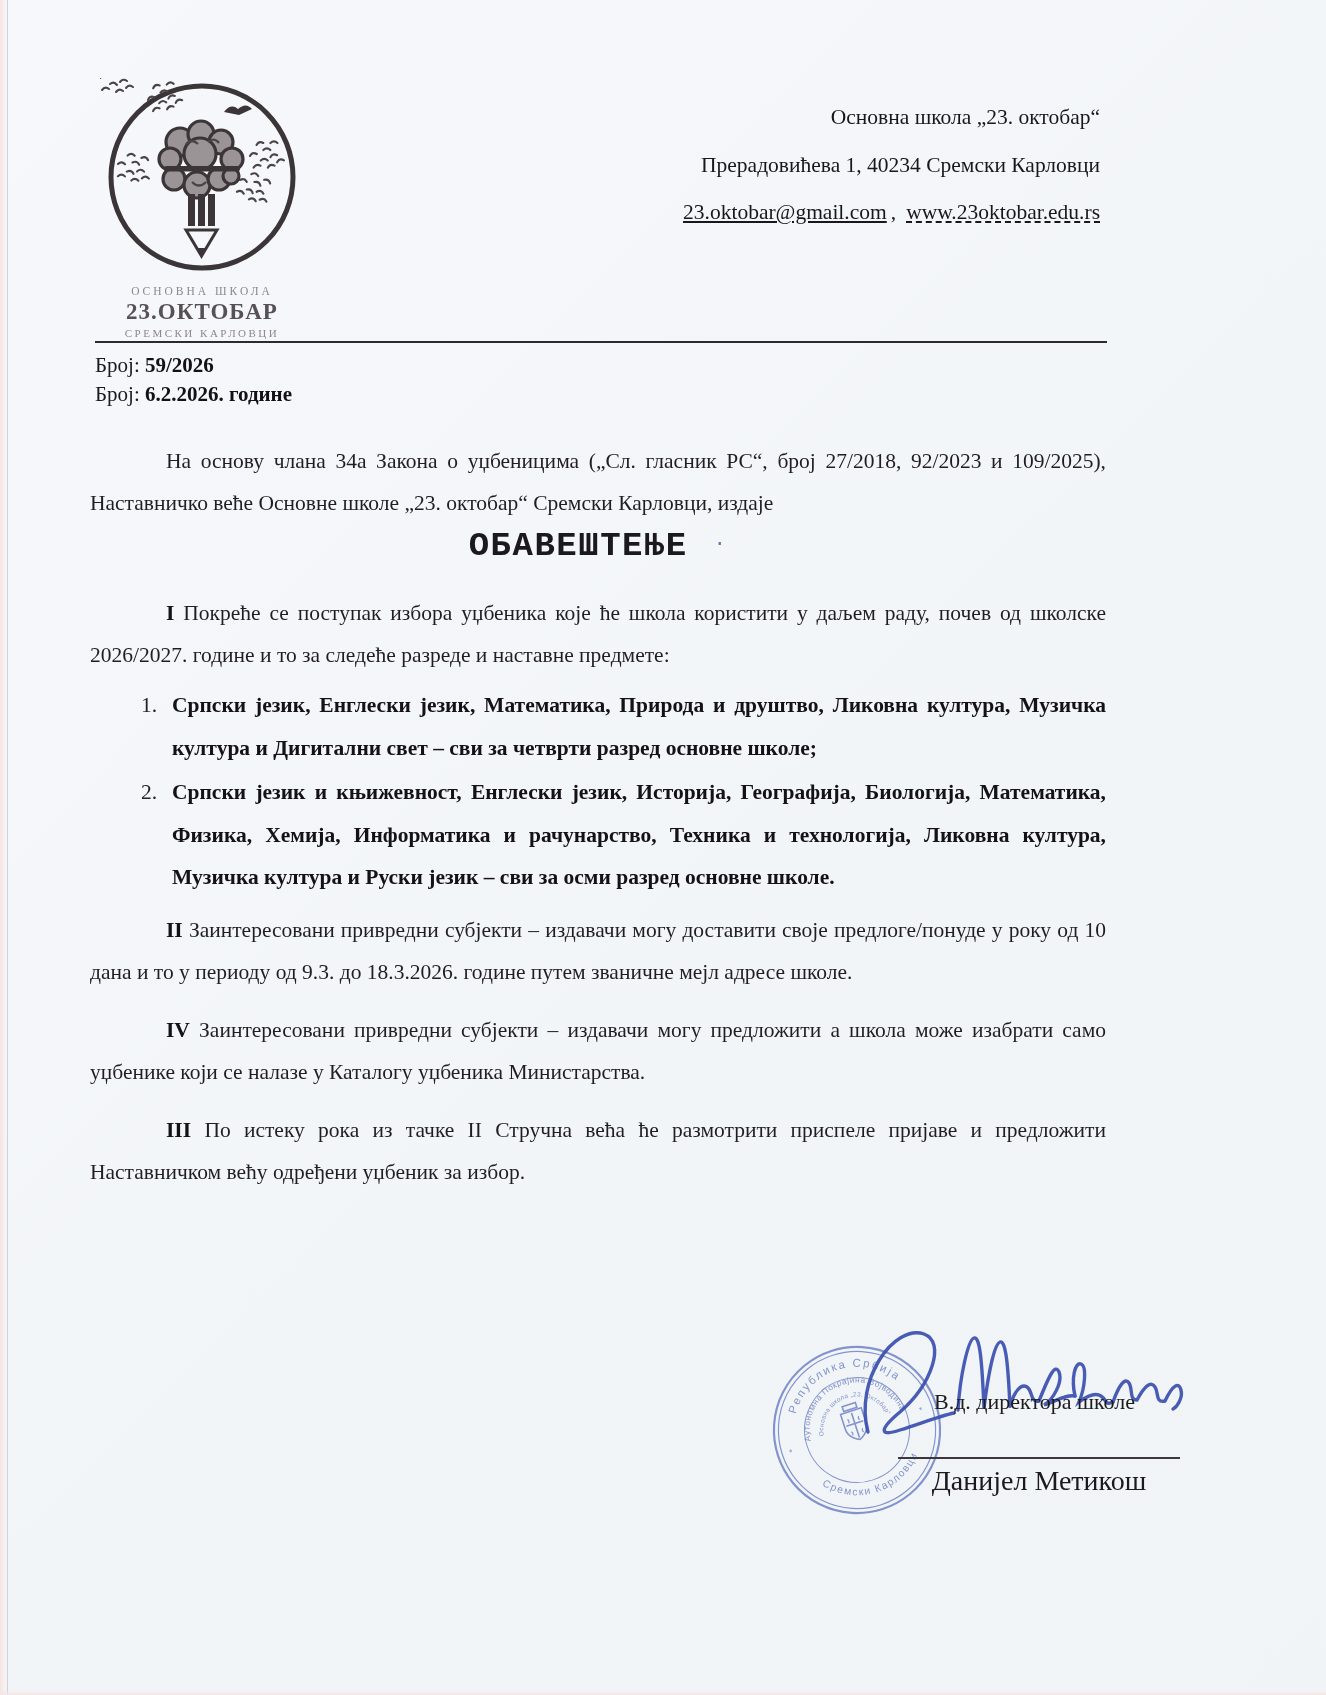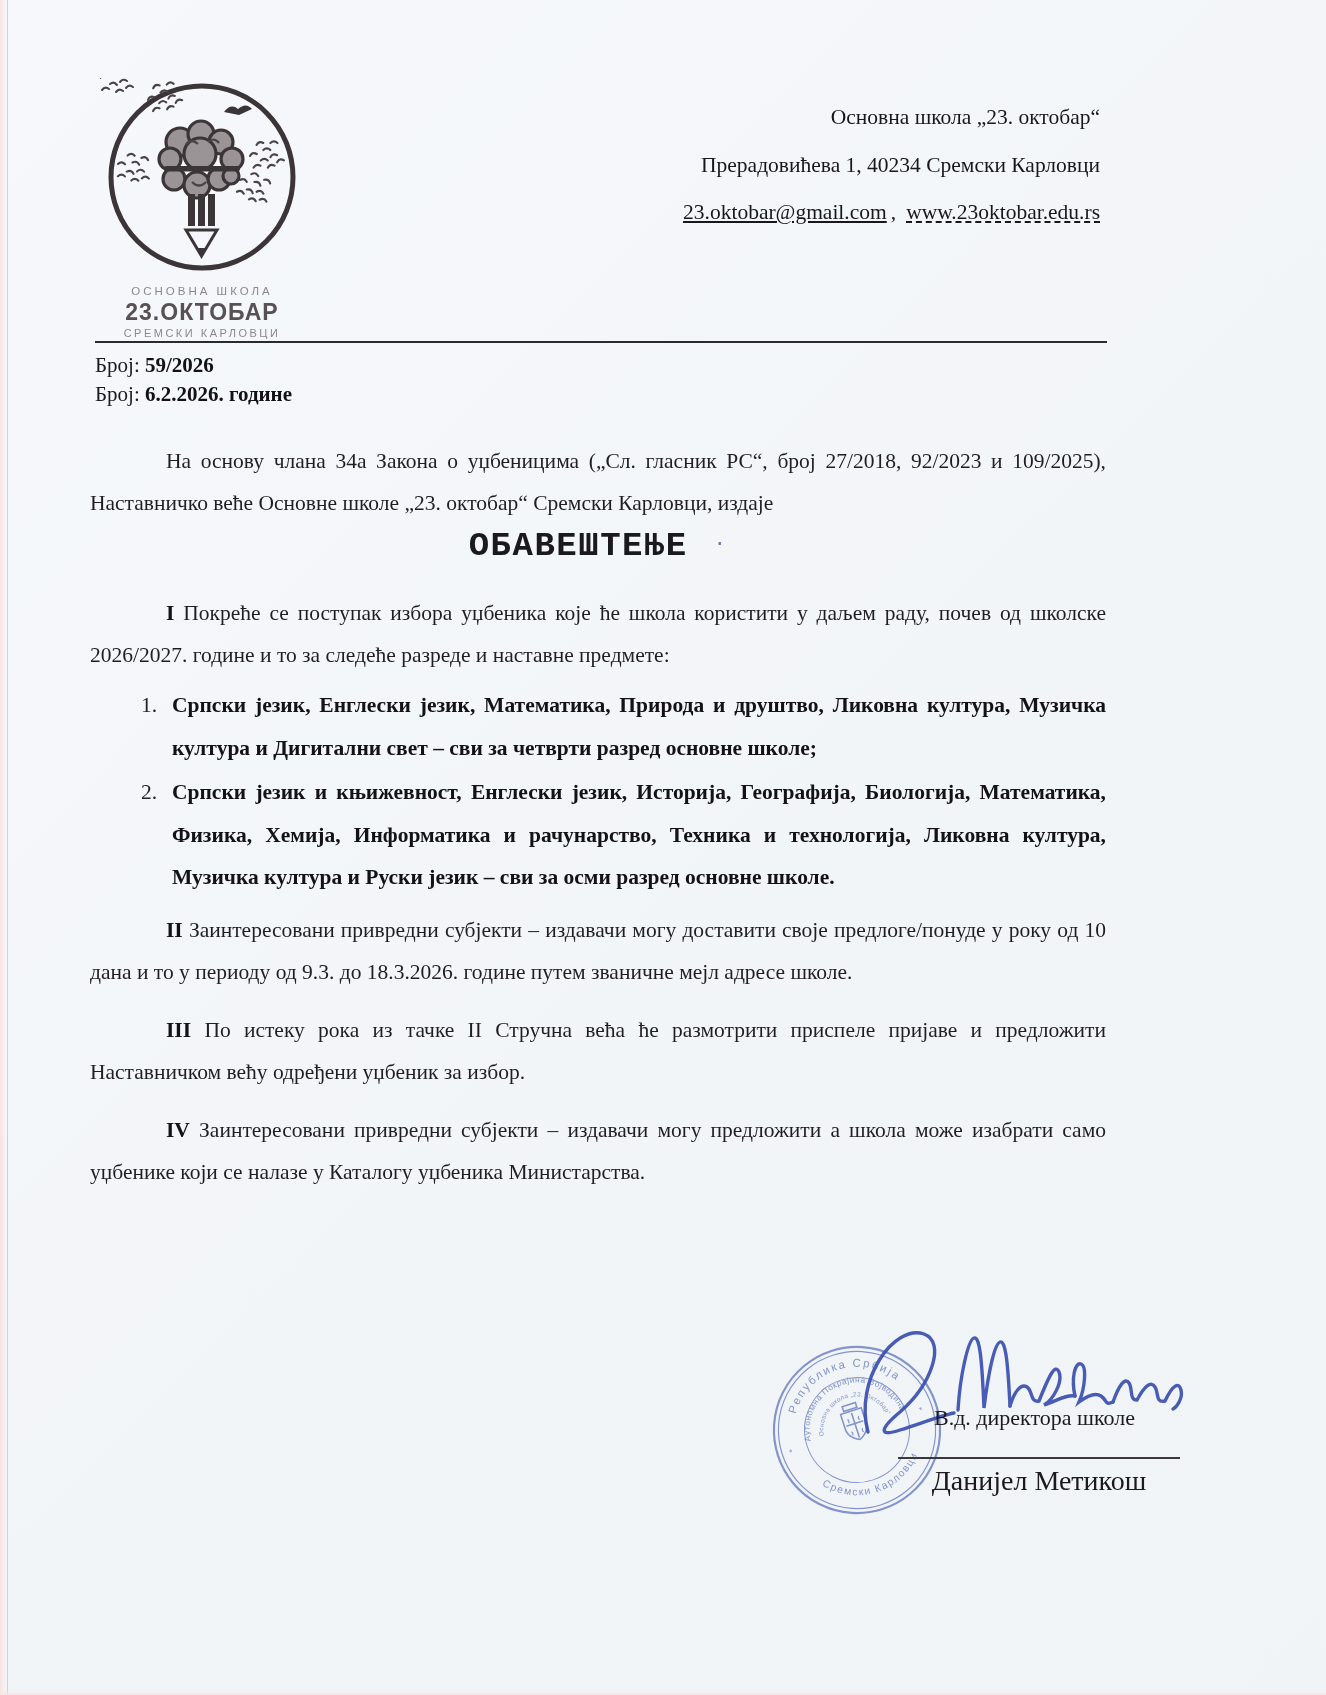--- a/index.html
+++ b/index.html
@@ -20,7 +20,7 @@
   
   .logo-block{position:absolute;left:92px;top:78px;width:220px;text-align:center;}
   .logo-block svg{display:block;margin:0 auto;}
-  .logo-caption{font-family:Liberation Sans, sans-serif;line-height:1.25;}
+  .logo-caption{font-family:Liberation Serif, serif;line-height:1.25;}
   .logo-cap-1{font-size:11.5px;letter-spacing:3px;color:#8d8789;margin-top:6px;}
   .logo-cap-2{font-size:23px;font-weight:bold;letter-spacing:1px;color:#575153;}
   .logo-cap-3{font-size:11px;letter-spacing:2.5px;color:#8d8789;}

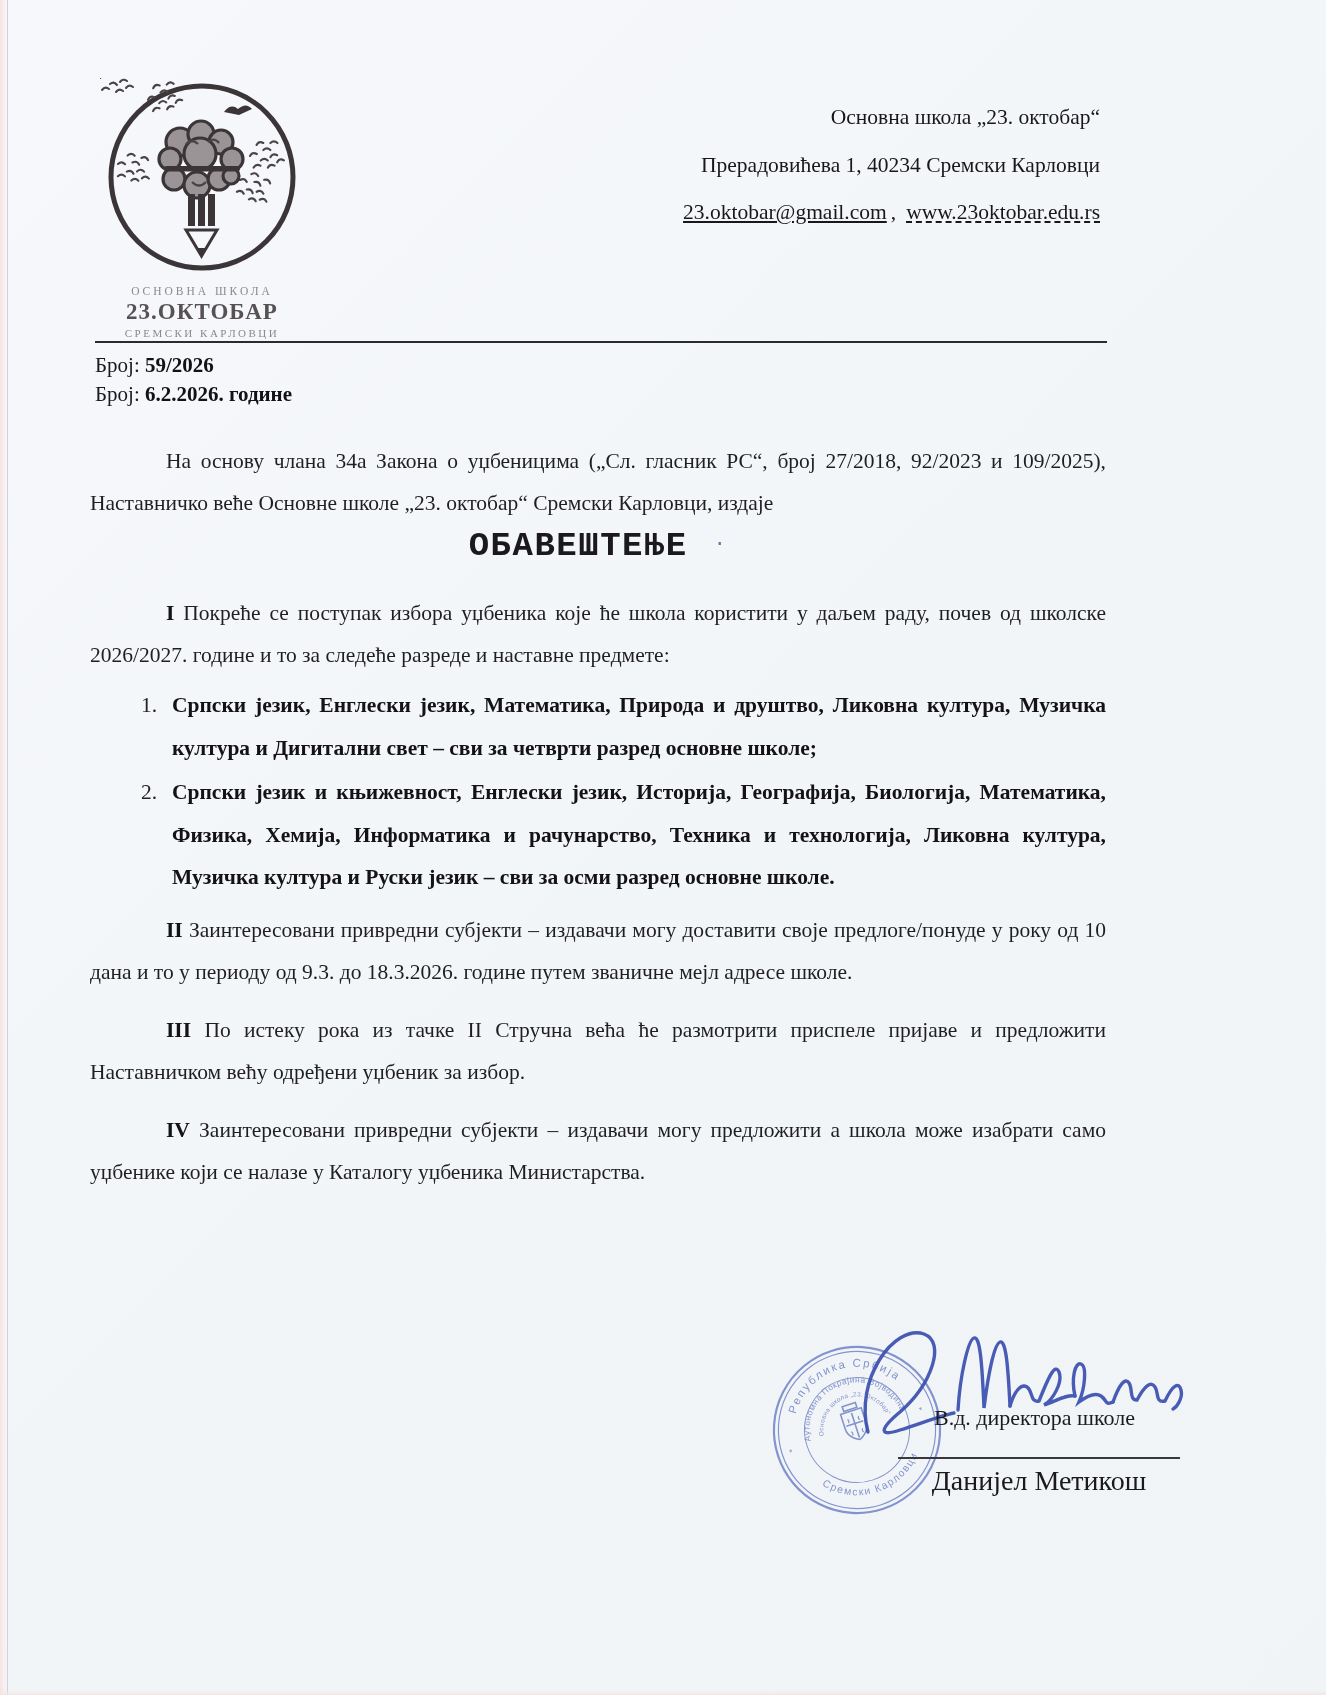--- a/index.html
+++ b/index.html
@@ -177,14 +177,14 @@
       <span>Заинтересовани привредни субјекти – издавачи могу доставити своје предлоге/понуде у року од 10 дана и то у периоду од 9.3. до 18.3.2026. године путем званичне мејл адресе школе.</span>
     </p>
 
+    <p class="indent p-s4">
+      <b>IV</b>
+      <span>Заинтересовани привредни субјекти – издавачи могу предложити а школа може изабрати само уџбенике који се налазе у Каталогу уџбеника Министарства.</span>
+    </p>
+
     <p class="indent p-s3">
       <b>III</b>
       <span>По истеку рока из тачке II Стручна већа ће размотрити приспеле пријаве и предложити Наставничком већу одређени уџбеник за избор.</span>
-    </p>
-
-    <p class="indent p-s4">
-      <b>IV</b>
-      <span>Заинтересовани привредни субјекти – издавачи могу предложити а школа може изабрати само уџбенике који се налазе у Каталогу уџбеника Министарства.</span>
     </p>
   </div>
 

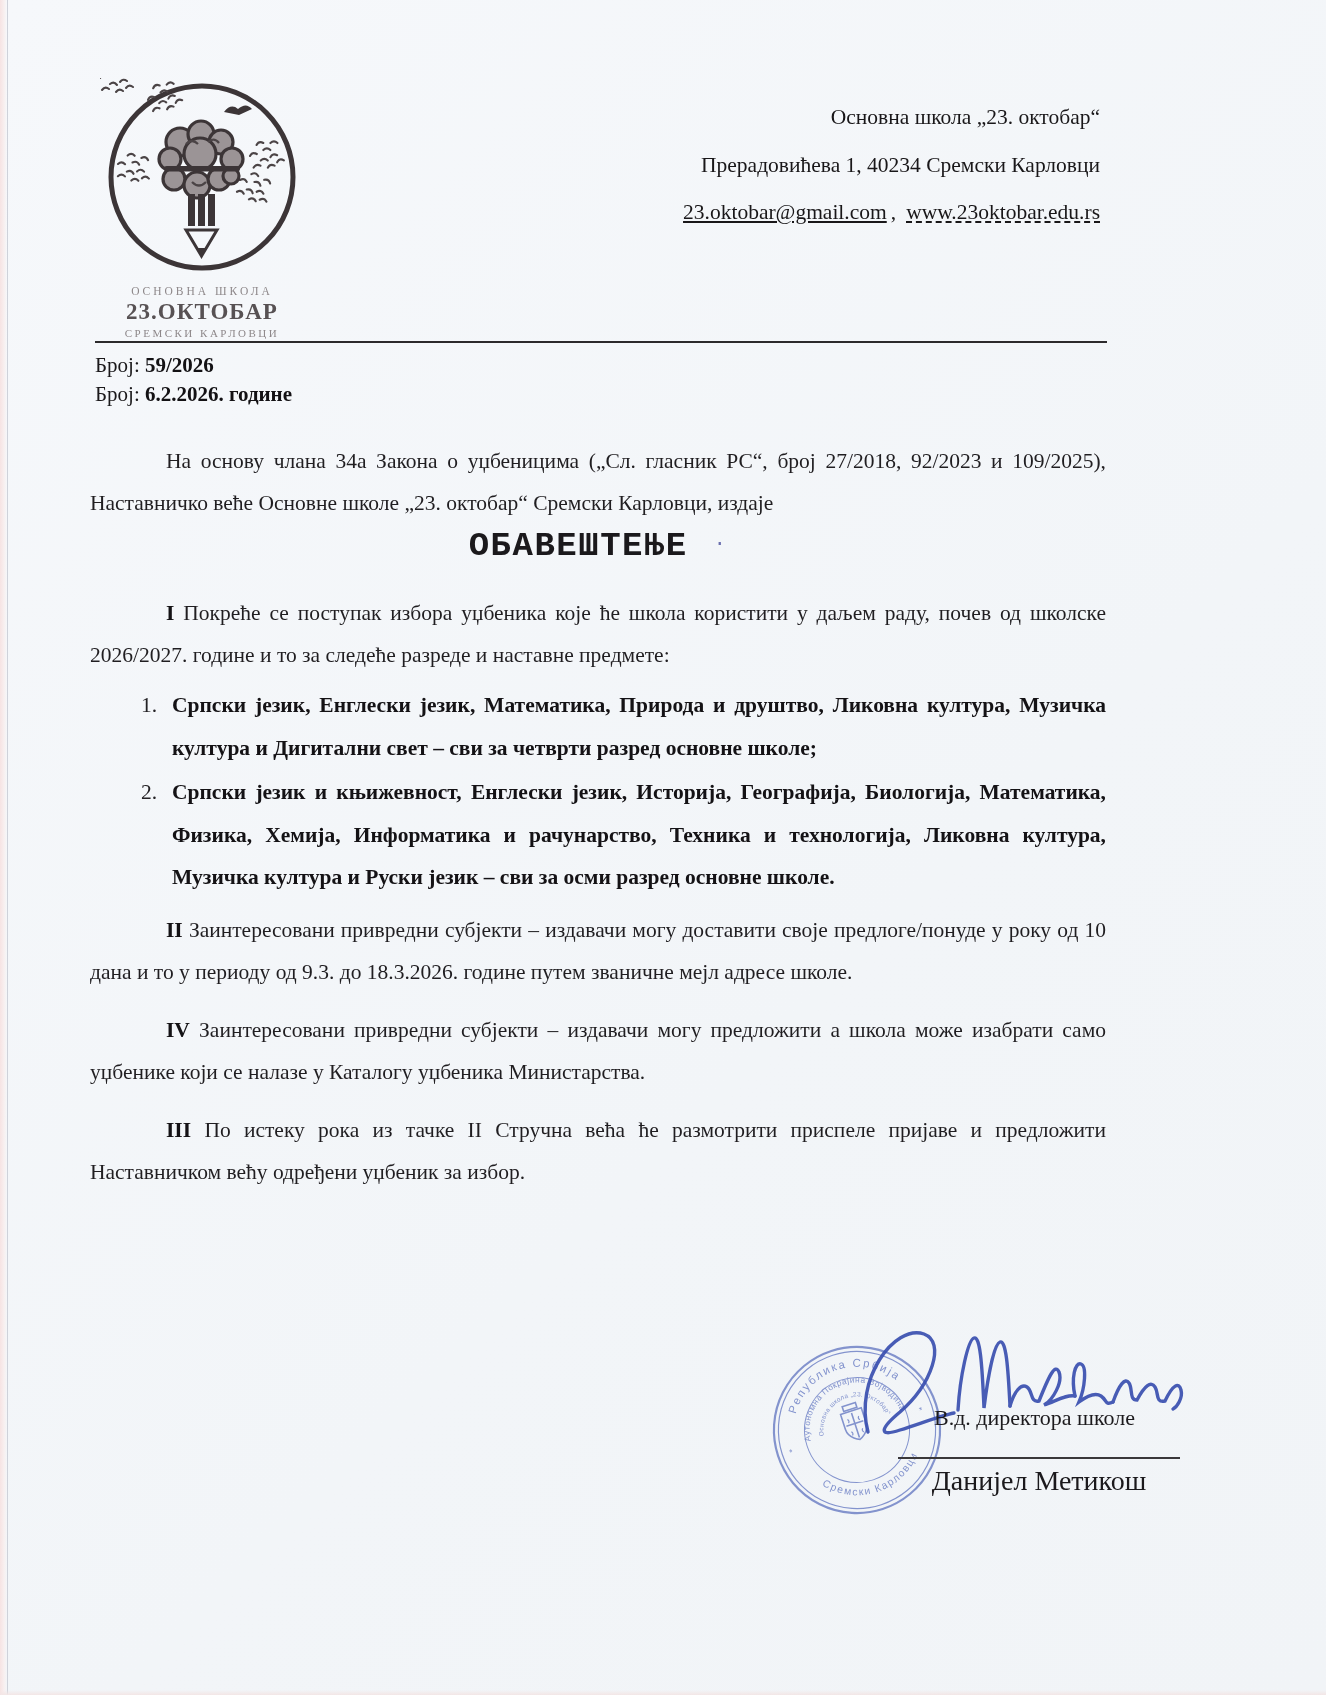--- a/index.html
+++ b/index.html
@@ -57,7 +57,7 @@
   
   .signature-block{position:absolute;left:720px;top:1335px;width:500px;height:330px;}
   .stamp{position:absolute;left:48px;top:6px;opacity:.88;}
-  .sig-role{position:absolute;left:214px;top:70px;width:250px;font-size:22px;color:#1c1a1d;}
+  .sig-role{position:absolute;left:214px;top:54px;width:250px;font-size:22px;color:#1c1a1d;}
   .sig-scribble{position:absolute;left:120px;top:-25px;}
   .sig-line{position:absolute;left:178px;top:122px;width:282px;border-top:2px solid #3a383a;}
   .sig-name{position:absolute;left:178px;top:130px;width:282px;text-align:center;font-size:28px;color:#1b191c;}

